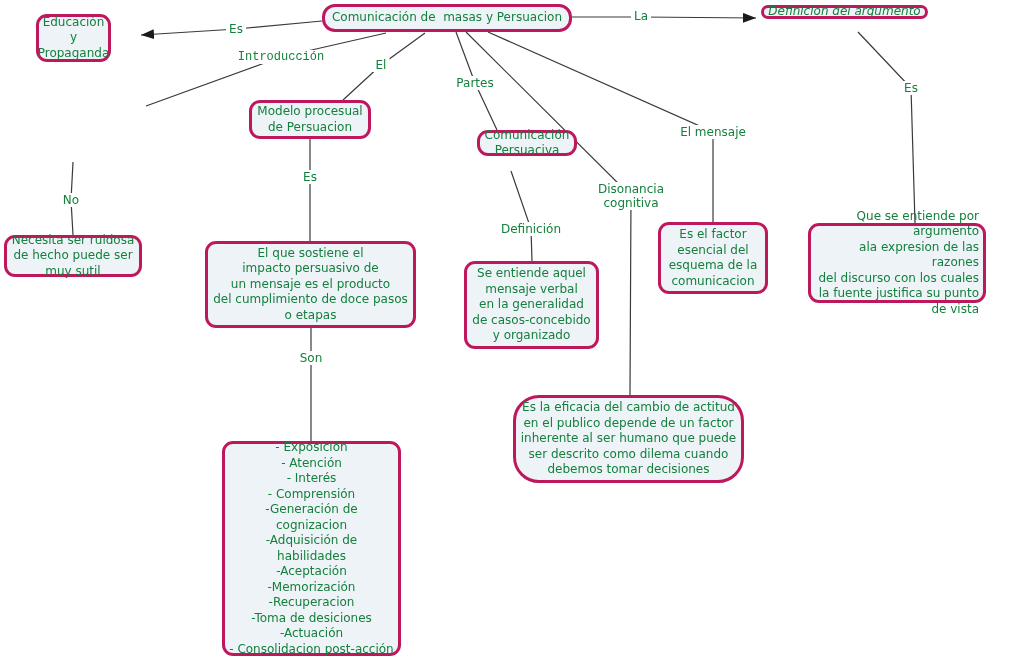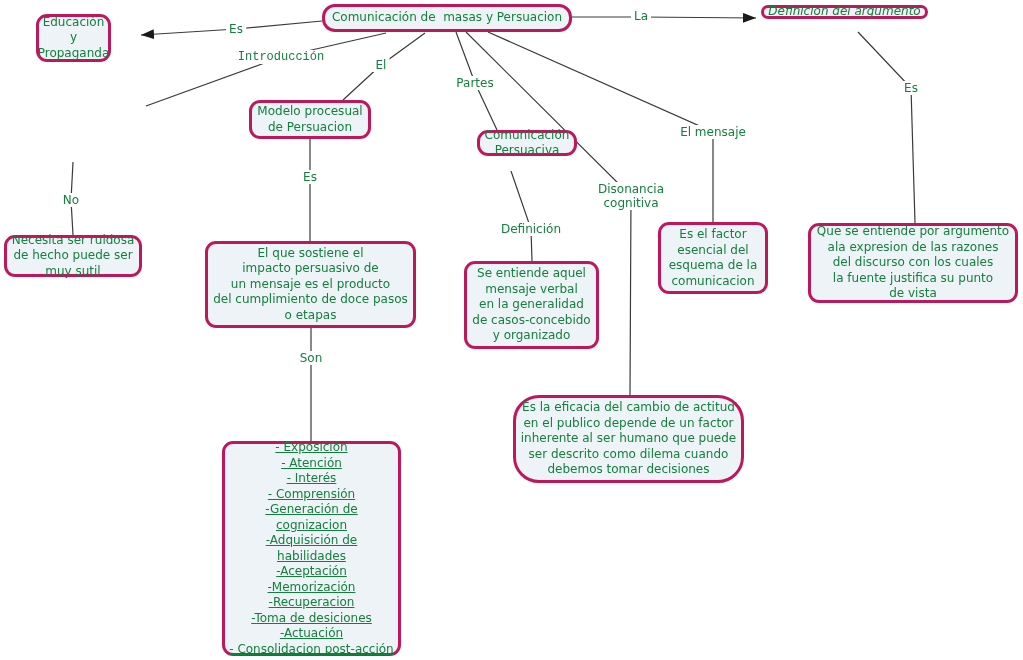--- a/index.html
+++ b/index.html
@@ -134,7 +134,7 @@
 
   <div class="node" style="left:761px; top:5px; width:167px; height:14px;font-style:italic;">Definicion del argumento</div>
 
-  <div class="node" style="left:808px; top:223px; width:210px; height:80px;">Que se entiende por argumento
+  <div class="node" style="left:808px; top:223px; width:178px; height:80px;text-align:right;">Que se entiende por argumento
 ala expresion de las razones
 del discurso con los cuales
 la fuente justifica su punto

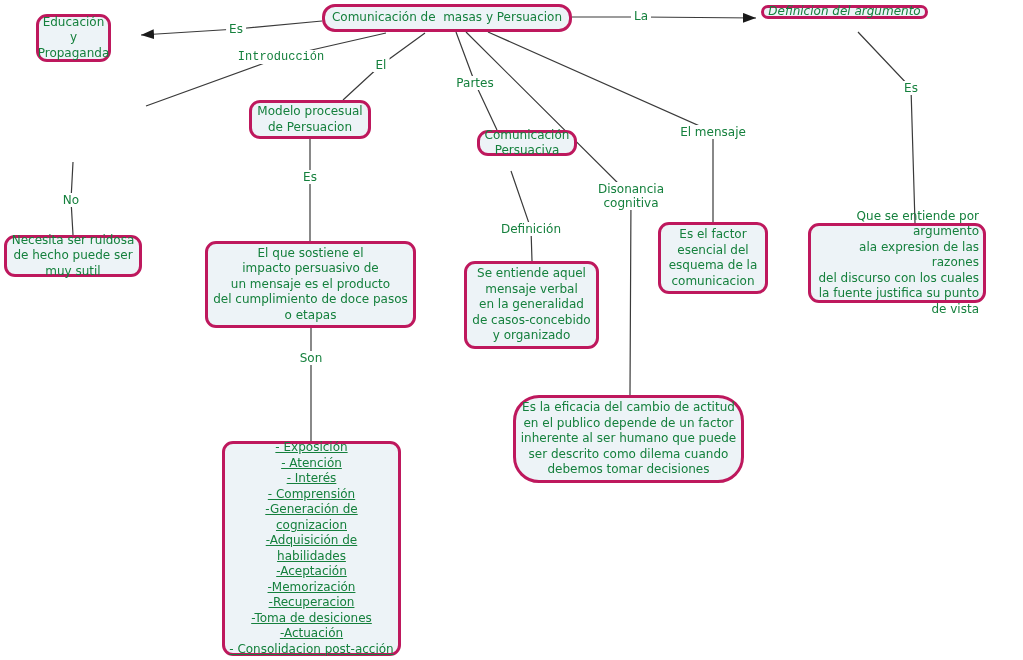--- a/index.html
+++ b/index.html
@@ -97,7 +97,7 @@
 del cumplimiento de doce pasos
 o etapas</div>
 
-  <div class="node" style="left:222px; top:441px; width:179px; height:215px;text-decoration:underline;">- Exposición
+  <div class="node" style="left:222px; top:441px; width:179px; height:215px;">- Exposición
 - Atención
 - Interés
 - Comprensión

